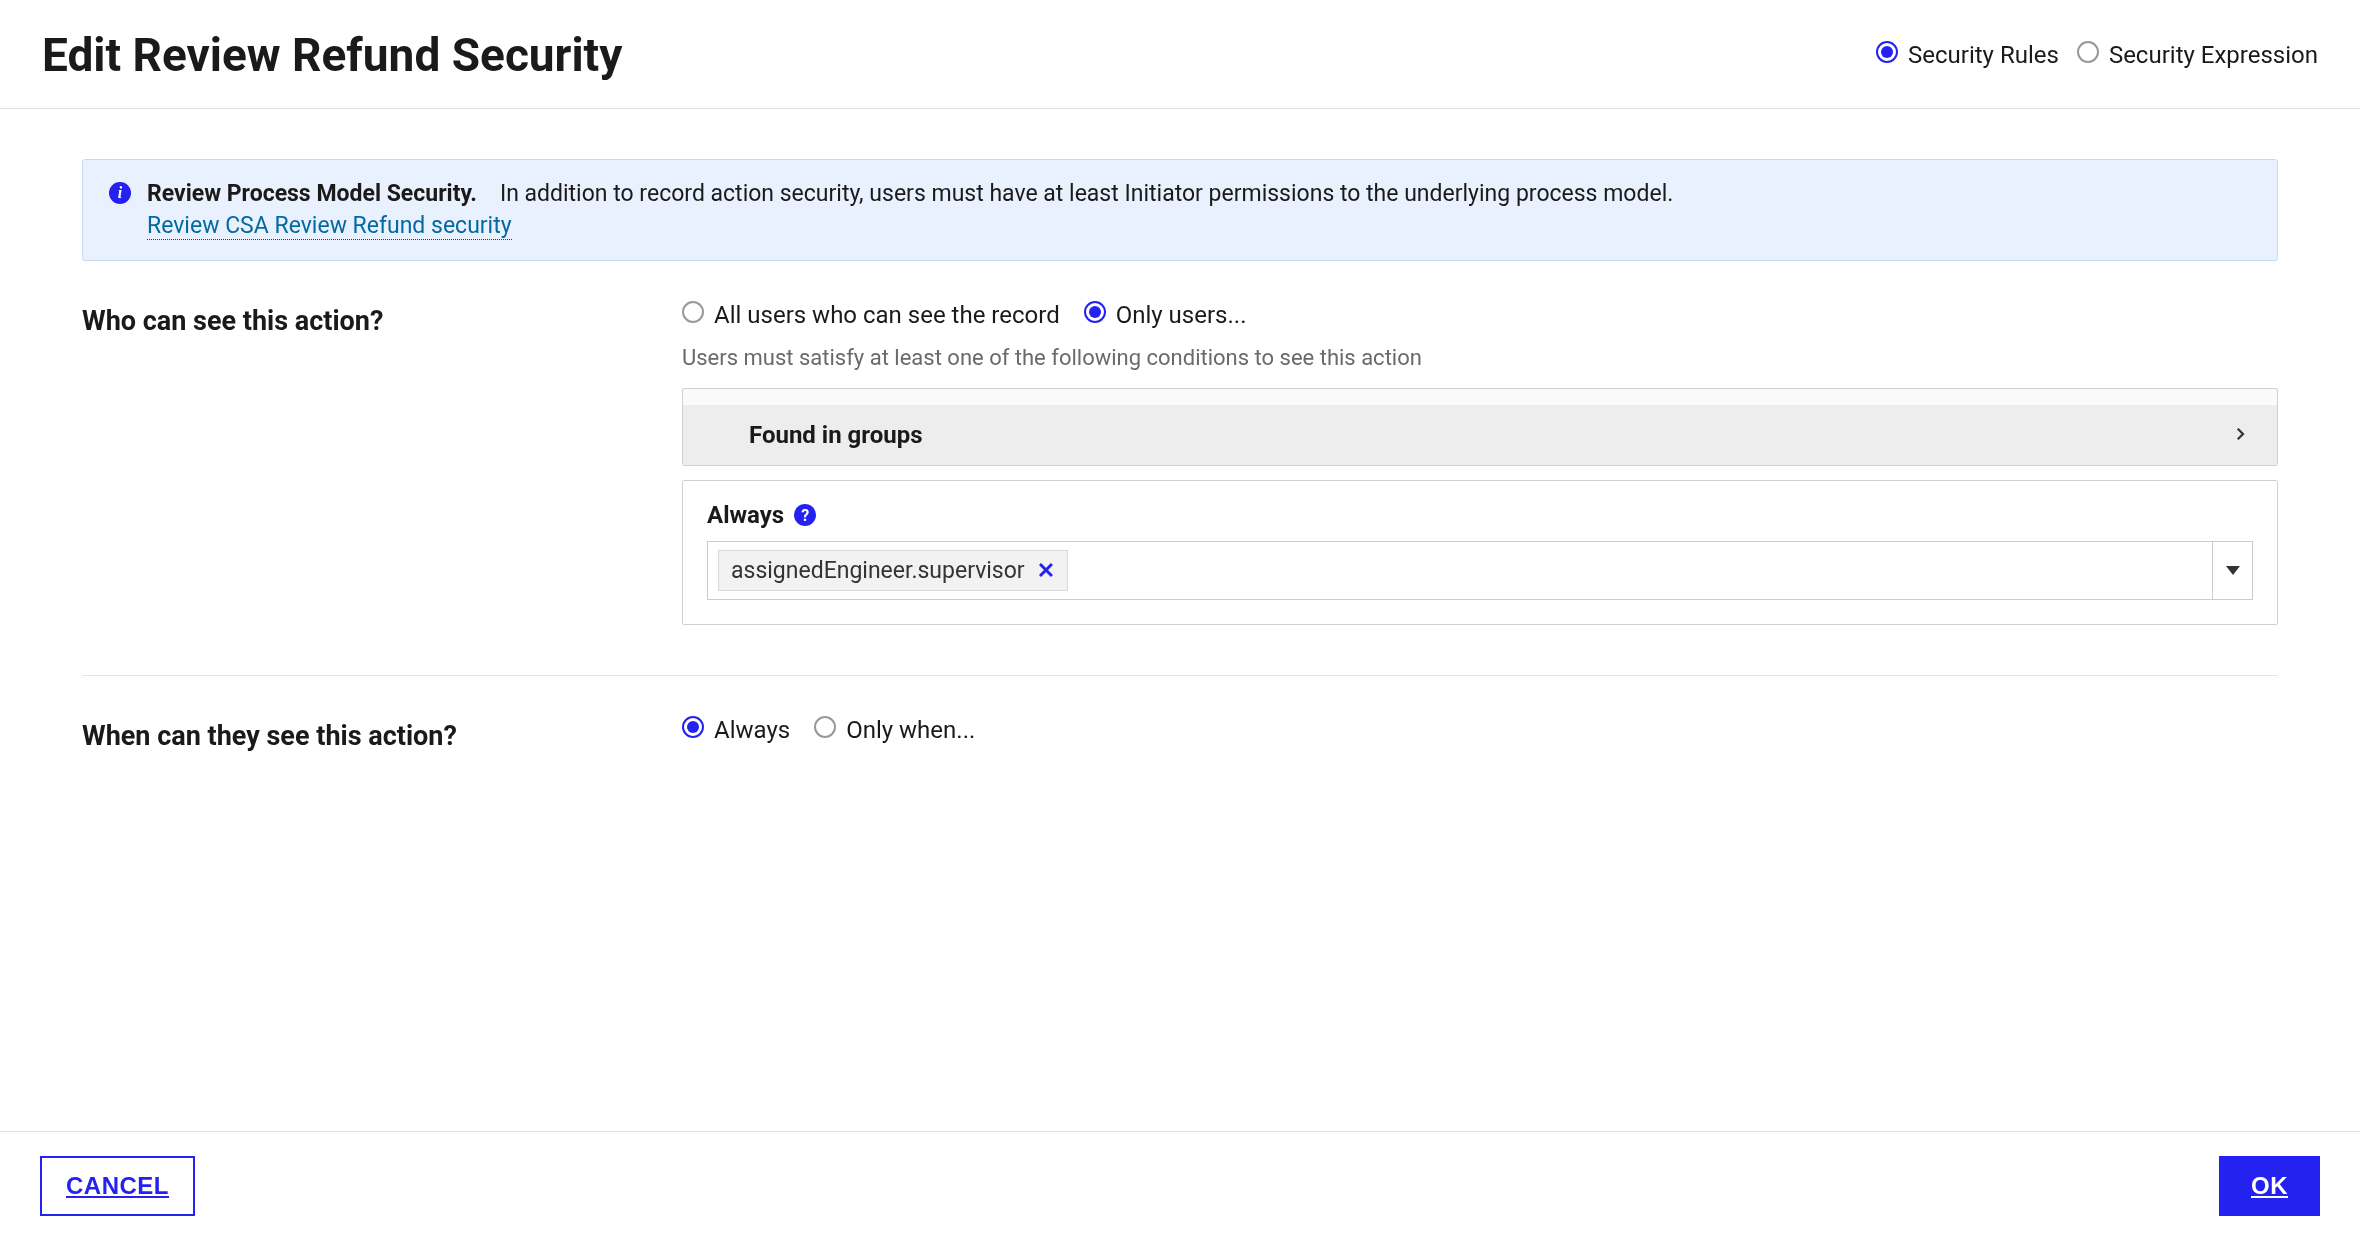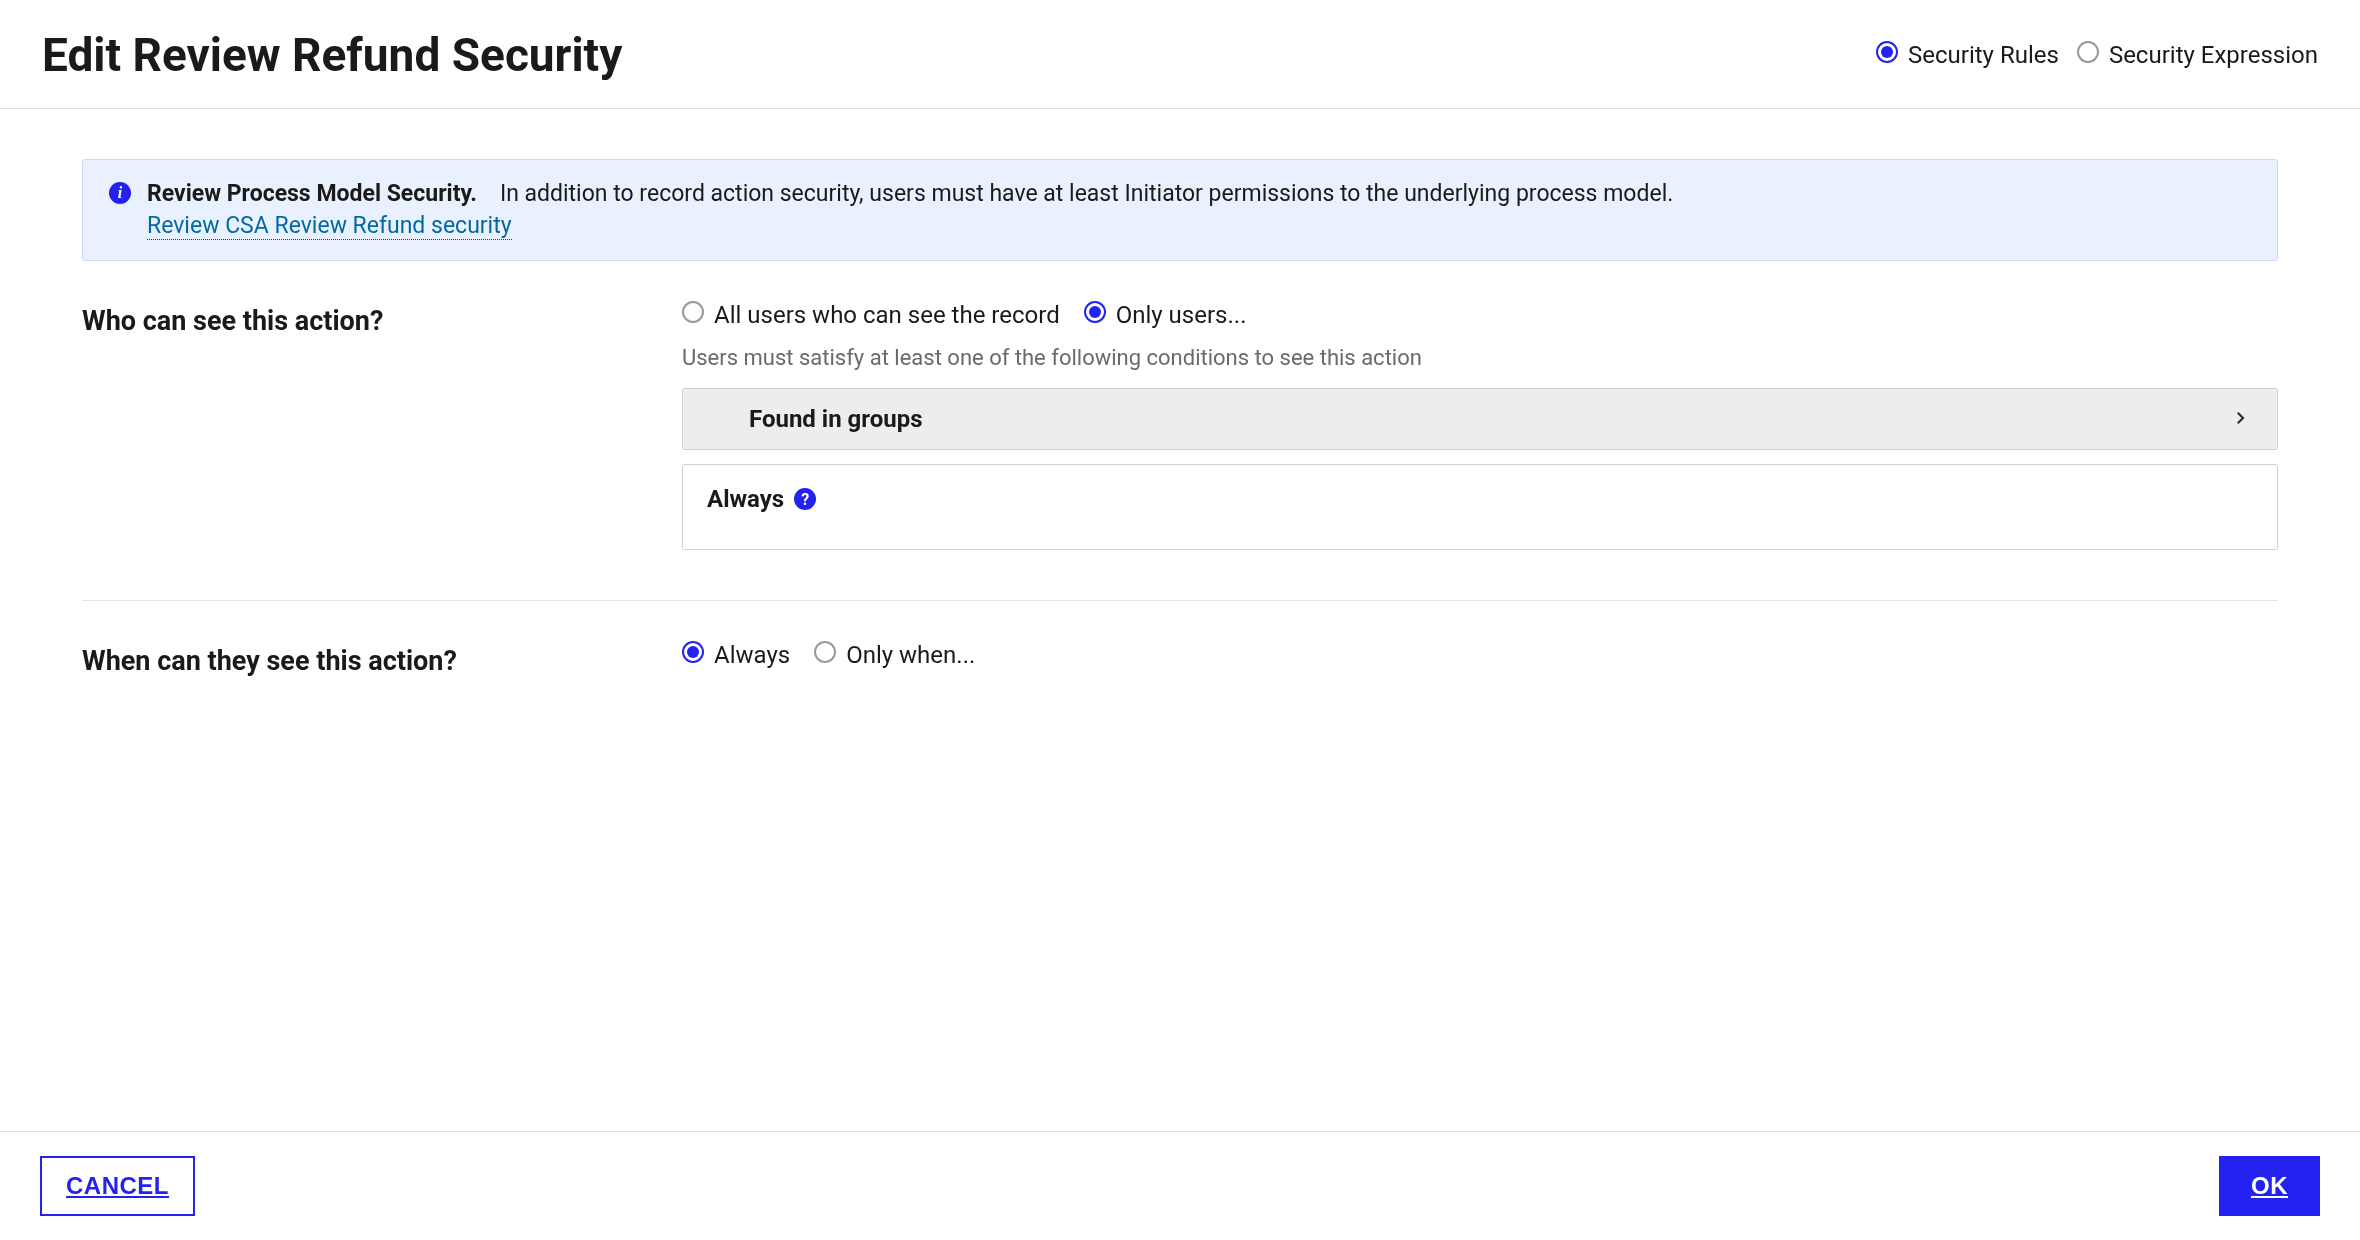--- a/index.html
+++ b/index.html
@@ -130,6 +130,7 @@
     font-weight: 700;
     cursor: pointer;
     position: relative;
+    margin-top: 16px;
   }
   .accordion-header .chev {
     margin-left: auto;

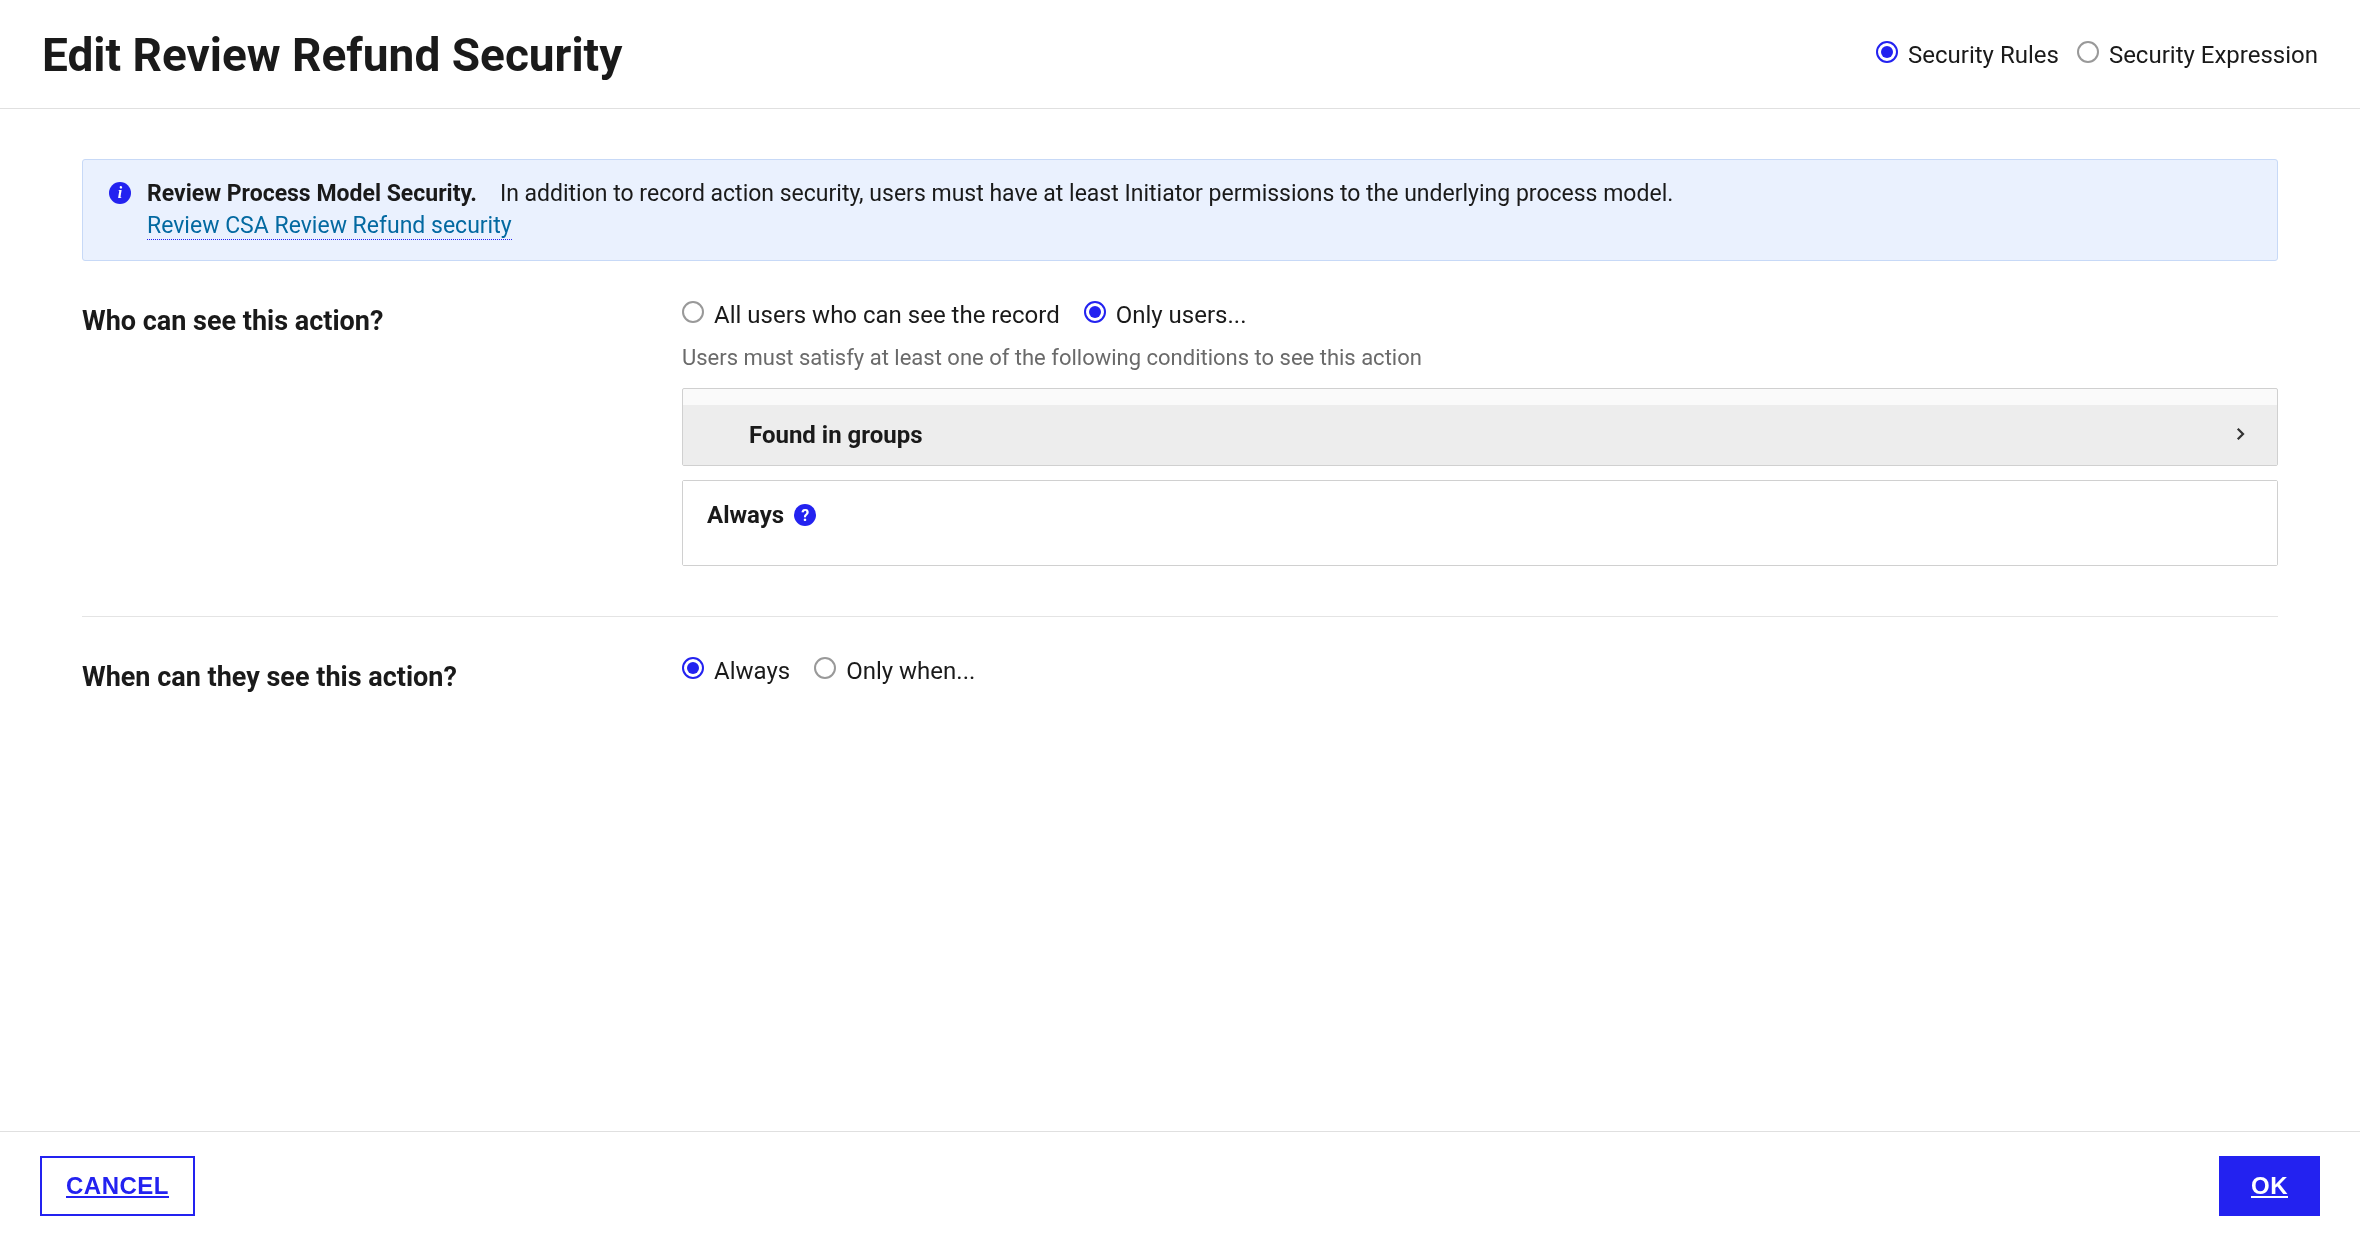--- a/index.html
+++ b/index.html
@@ -295,6 +295,17 @@
           <div class="field-label-row">
             <span>Always</span>
             <span class="help-circle">?</span>
+          </div>
+          <div class="token-input">
+            <div class="token-area">
+              <span class="token">
+                <span>assignedEngineer.supervisor</span>
+                <span class="token-remove">✕</span>
+              </span>
+            </div>
+            <div class="dropdown-toggle">
+              <span class="caret-down"></span>
+            </div>
           </div>
         </div>
       </div>

